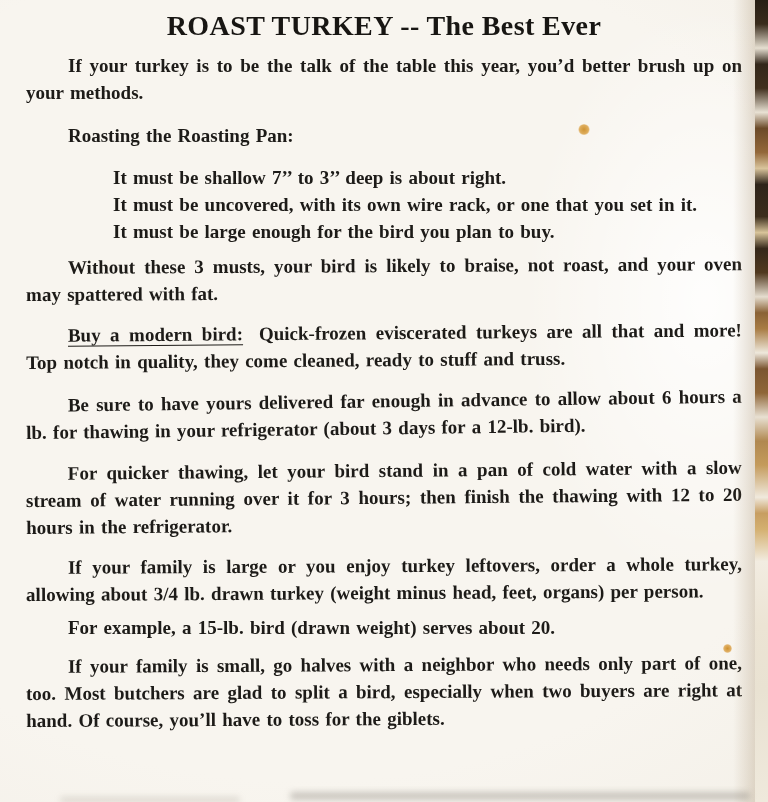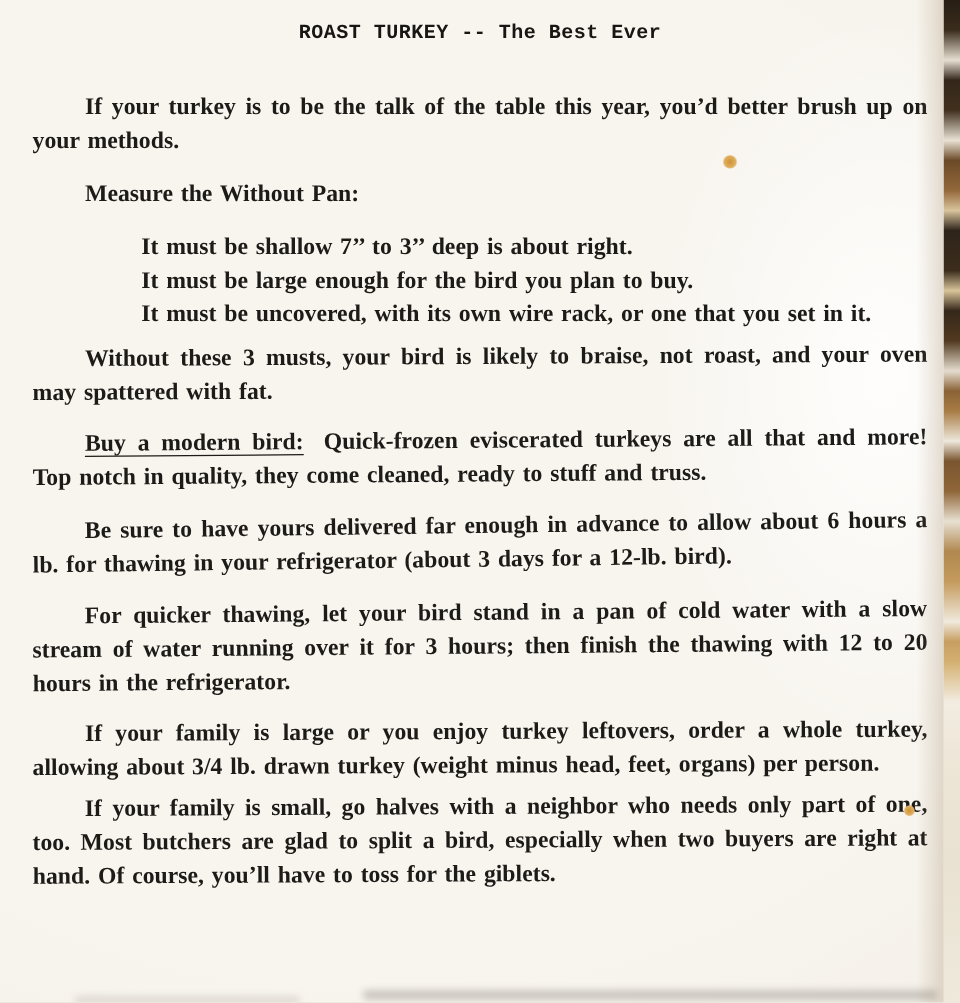--- a/index.html
+++ b/index.html
@@ -20,12 +20,12 @@
   }
   .doc-title{
     text-align:center;
-    font-family:Liberation Mono, monospace;
+    font-family:Liberation Serif, serif;
     font-weight:700;
-    font-size:16px;
+    font-size:28px;
     line-height:28px;
     letter-spacing:0.4px;
-    margin:0 0 32px 0;
+    margin:0 0 12px 0;
     color:#181613;
   }
   p{margin:0;text-align:justify;word-spacing:1.5px;}

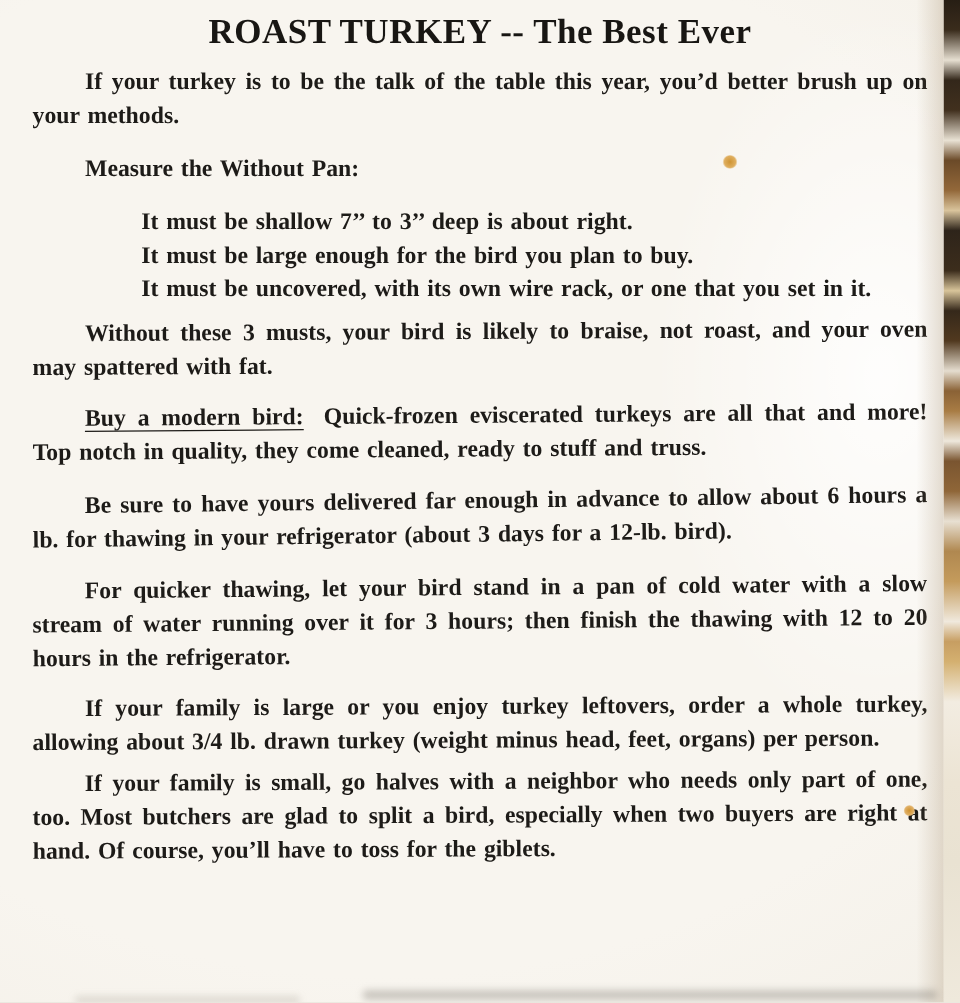--- a/index.html
+++ b/index.html
@@ -88,7 +88,7 @@
 
     <p class="indent mb16">If your turkey is to be the talk of the table this year, you’d better brush up on your methods.</p>
 
-    <p class="indent mb15" style="text-align:left;">Measure the Without Pan:</p>
+    <p class="indent mb15" style="text-align:left;">Roasting the Roasting Pan:</p>
 
     <div class="musts">
       <p class="must">It must be shallow 7’’ to 3’’ deep is about right.</p>

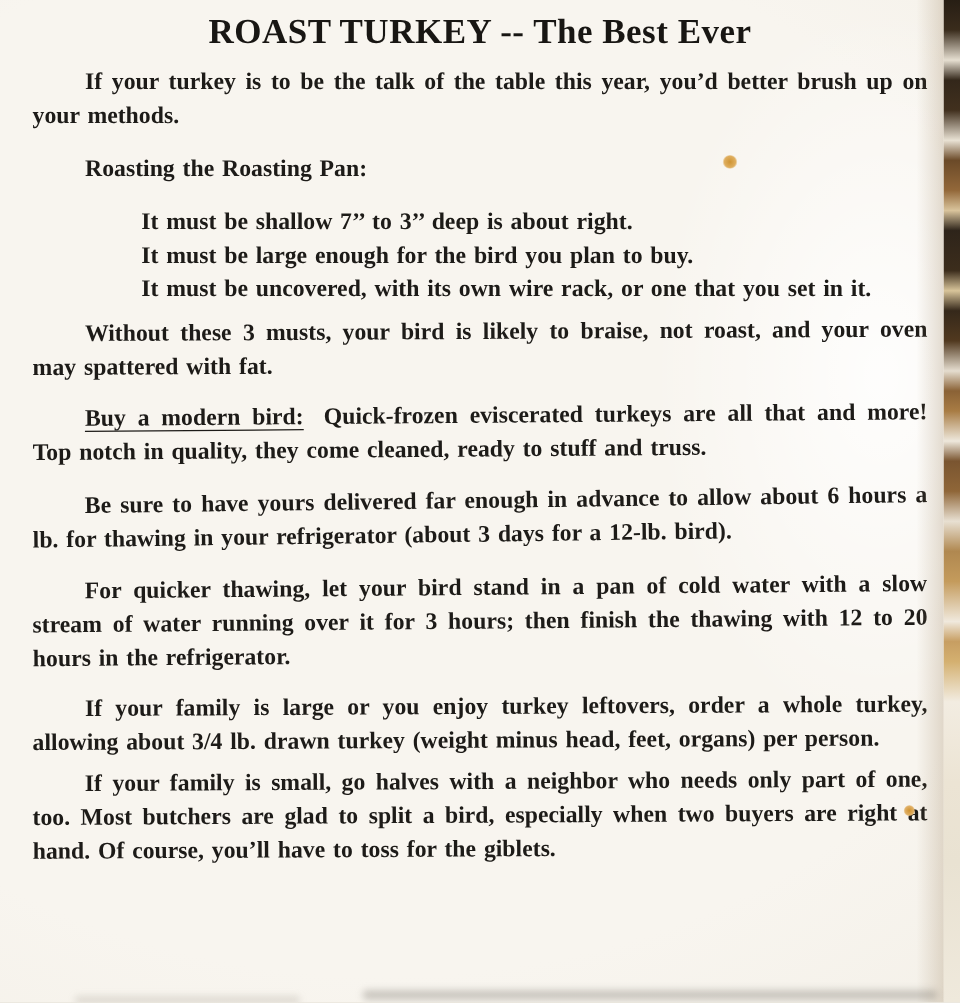--- a/index.html
+++ b/index.html
@@ -92,8 +92,8 @@
 
     <div class="musts">
       <p class="must">It must be shallow 7’’ to 3’’ deep is about right.</p>
+      <p class="must hang">It must be uncovered, with its own wire rack, or one that you set in it.</p>
       <p class="must">It must be large enough for the bird you plan to buy.</p>
-      <p class="must hang">It must be uncovered, with its own wire rack, or one that you set in it.</p>
     </div>
 
     <p class="indent mb14 tilt4">Without these 3 musts, your bird is likely to braise, not roast, and your oven may spattered with fat.</p>

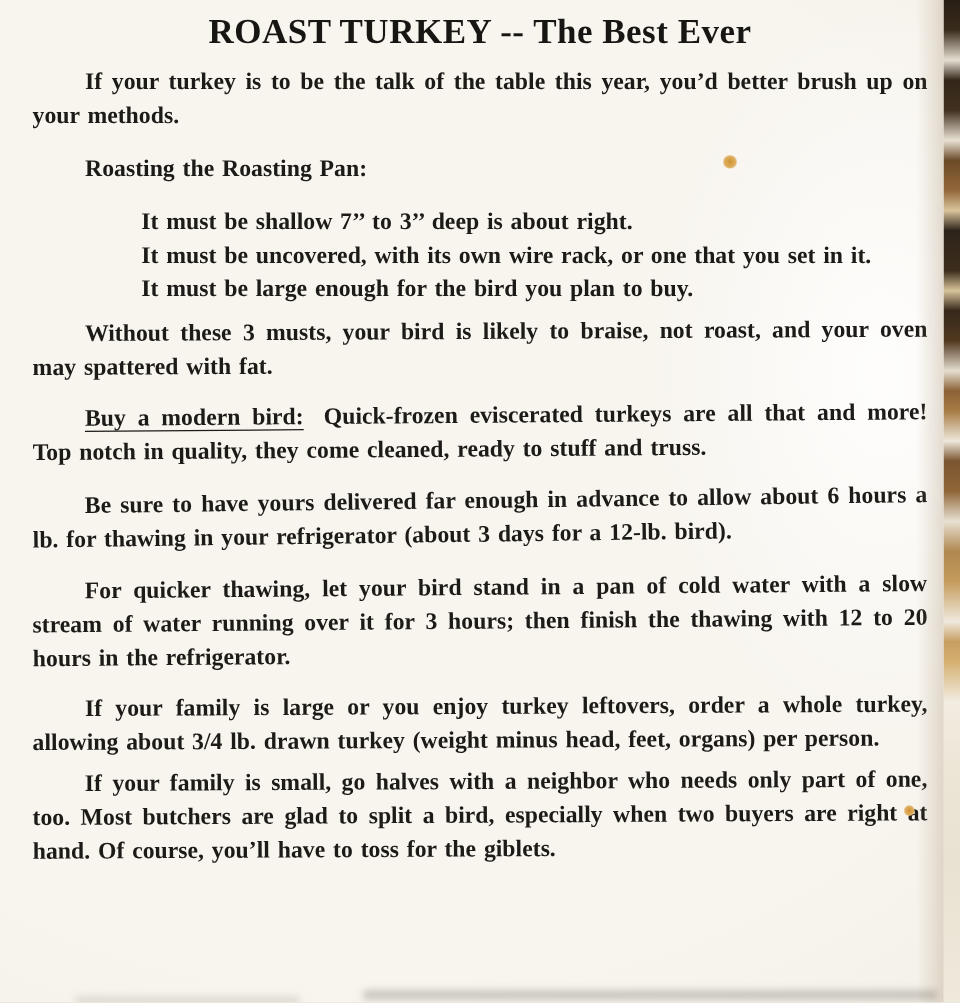--- a/index.html
+++ b/index.html
@@ -106,6 +106,7 @@
 
     <p class="indent mb6 tilt4">If your family is large or you enjoy turkey leftovers, order a whole turkey, allowing about 3/4 lb. drawn turkey (weight minus head, feet, organs) per person.</p>
 
+    <p class="indent mb12" style="text-align:left;">For example, a 15-lb. bird (drawn weight) serves about 20.</p>
 
     <p class="indent tilt4">If your family is small, go halves with a neighbor who needs only part of one, too.  Most butchers are glad to split a bird, especially when two buyers are right at hand.  Of course, you’ll have to toss for the giblets.</p>
 

